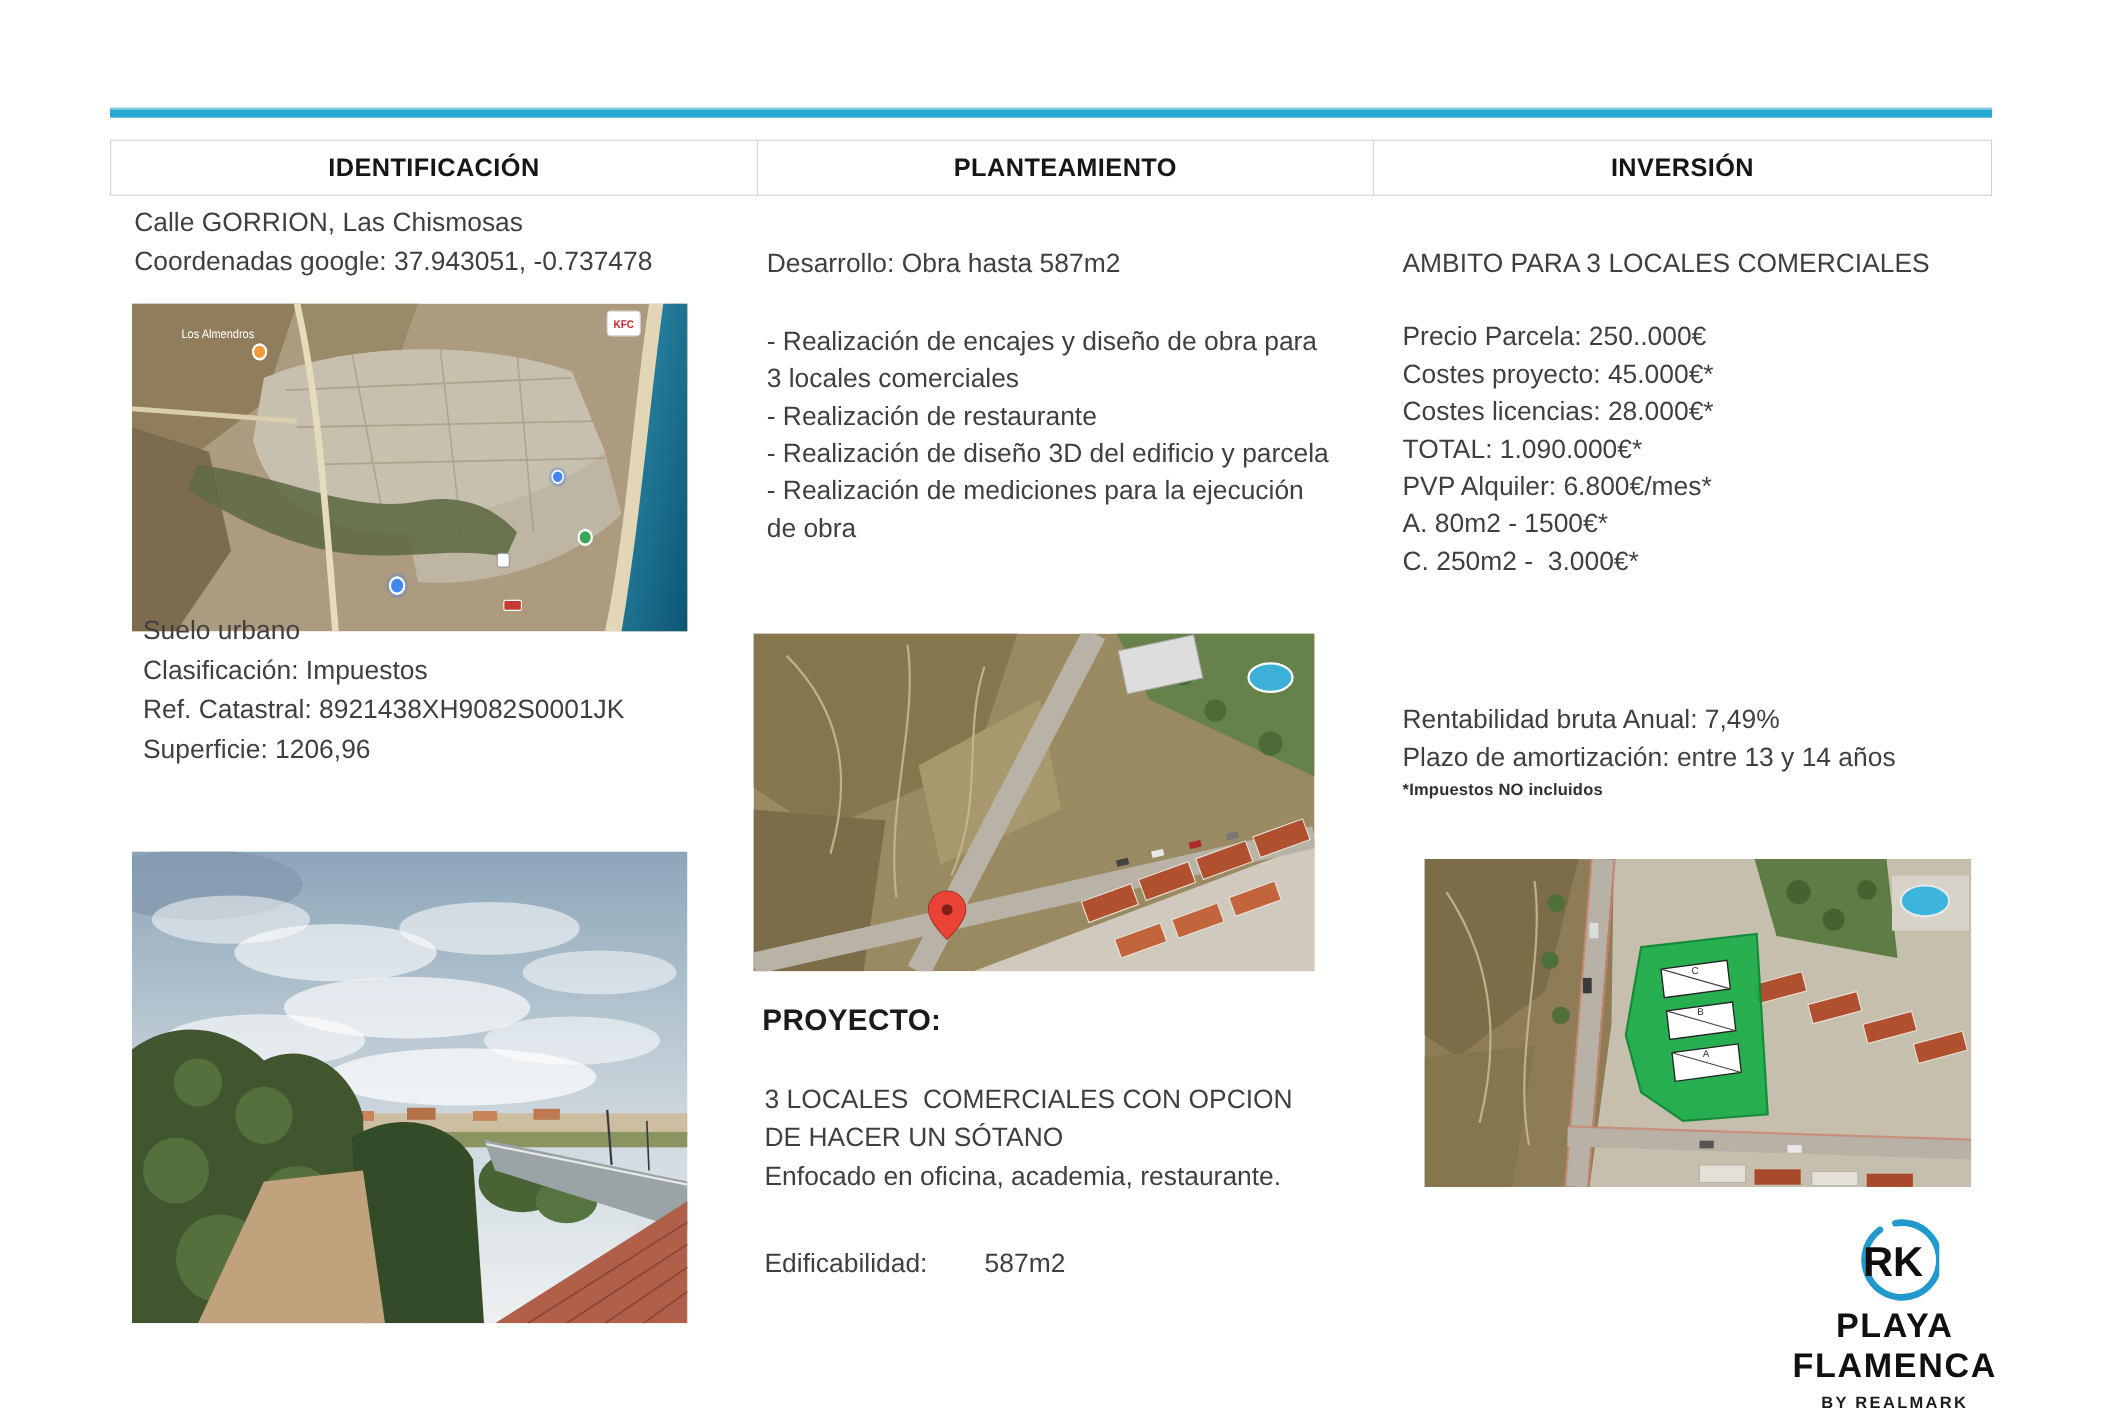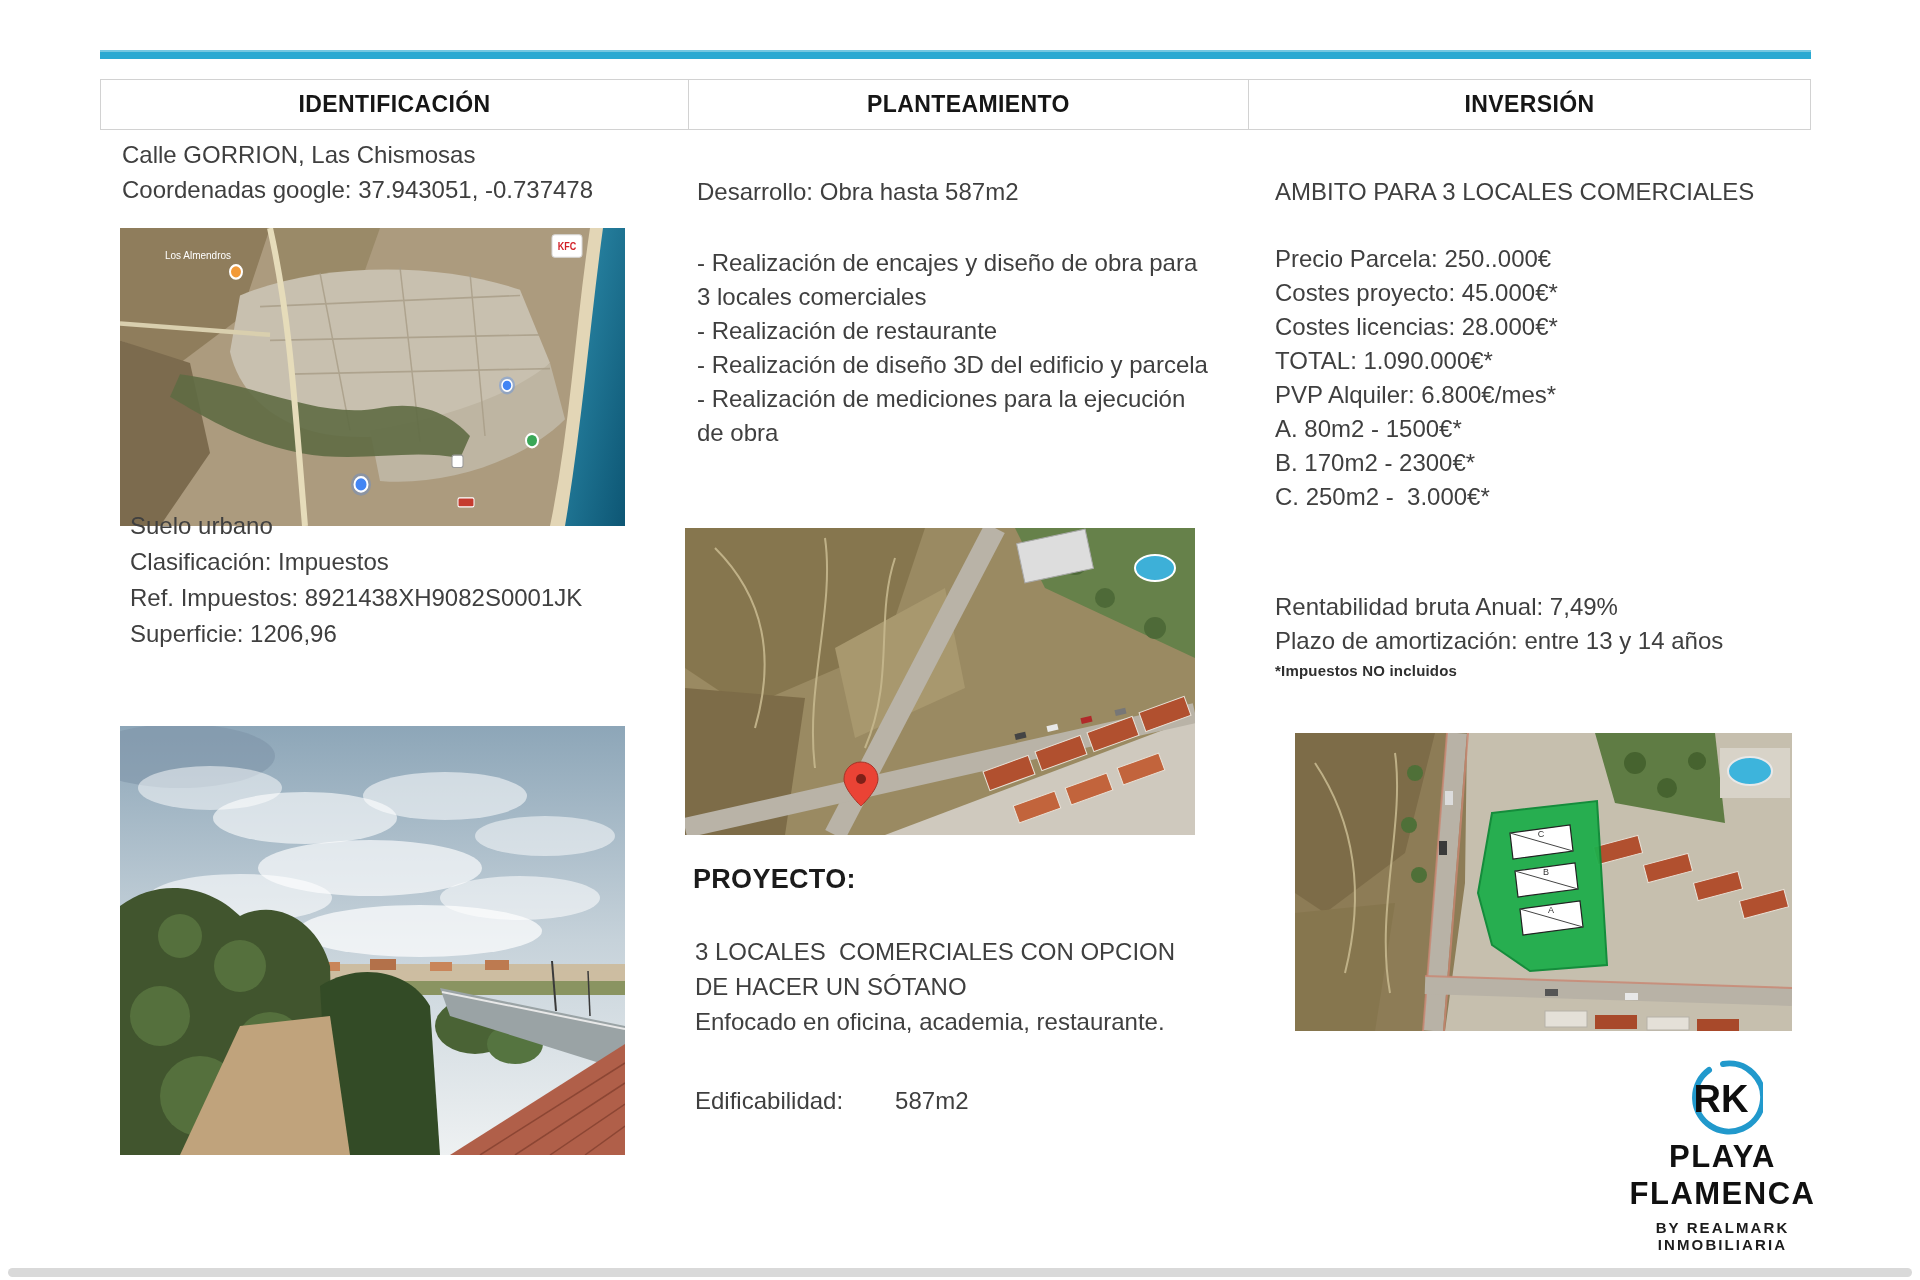--- a/index.html
+++ b/index.html
@@ -4,7 +4,7 @@
 <style>
   html,body{margin:0;padding:0;background:#fff;}
   body{width:1920px;height:1280px;position:relative;font-family:"Liberation Sans",sans-serif;color:#3b3b3b;overflow:hidden;}
-  .abs{position:absolute;}
+  .abs{position:absolute;margin-top:48px;}
   .t{font-size:24px;line-height:35px;color:#3f3f3f;}
   .pre{white-space:pre-wrap;}
   

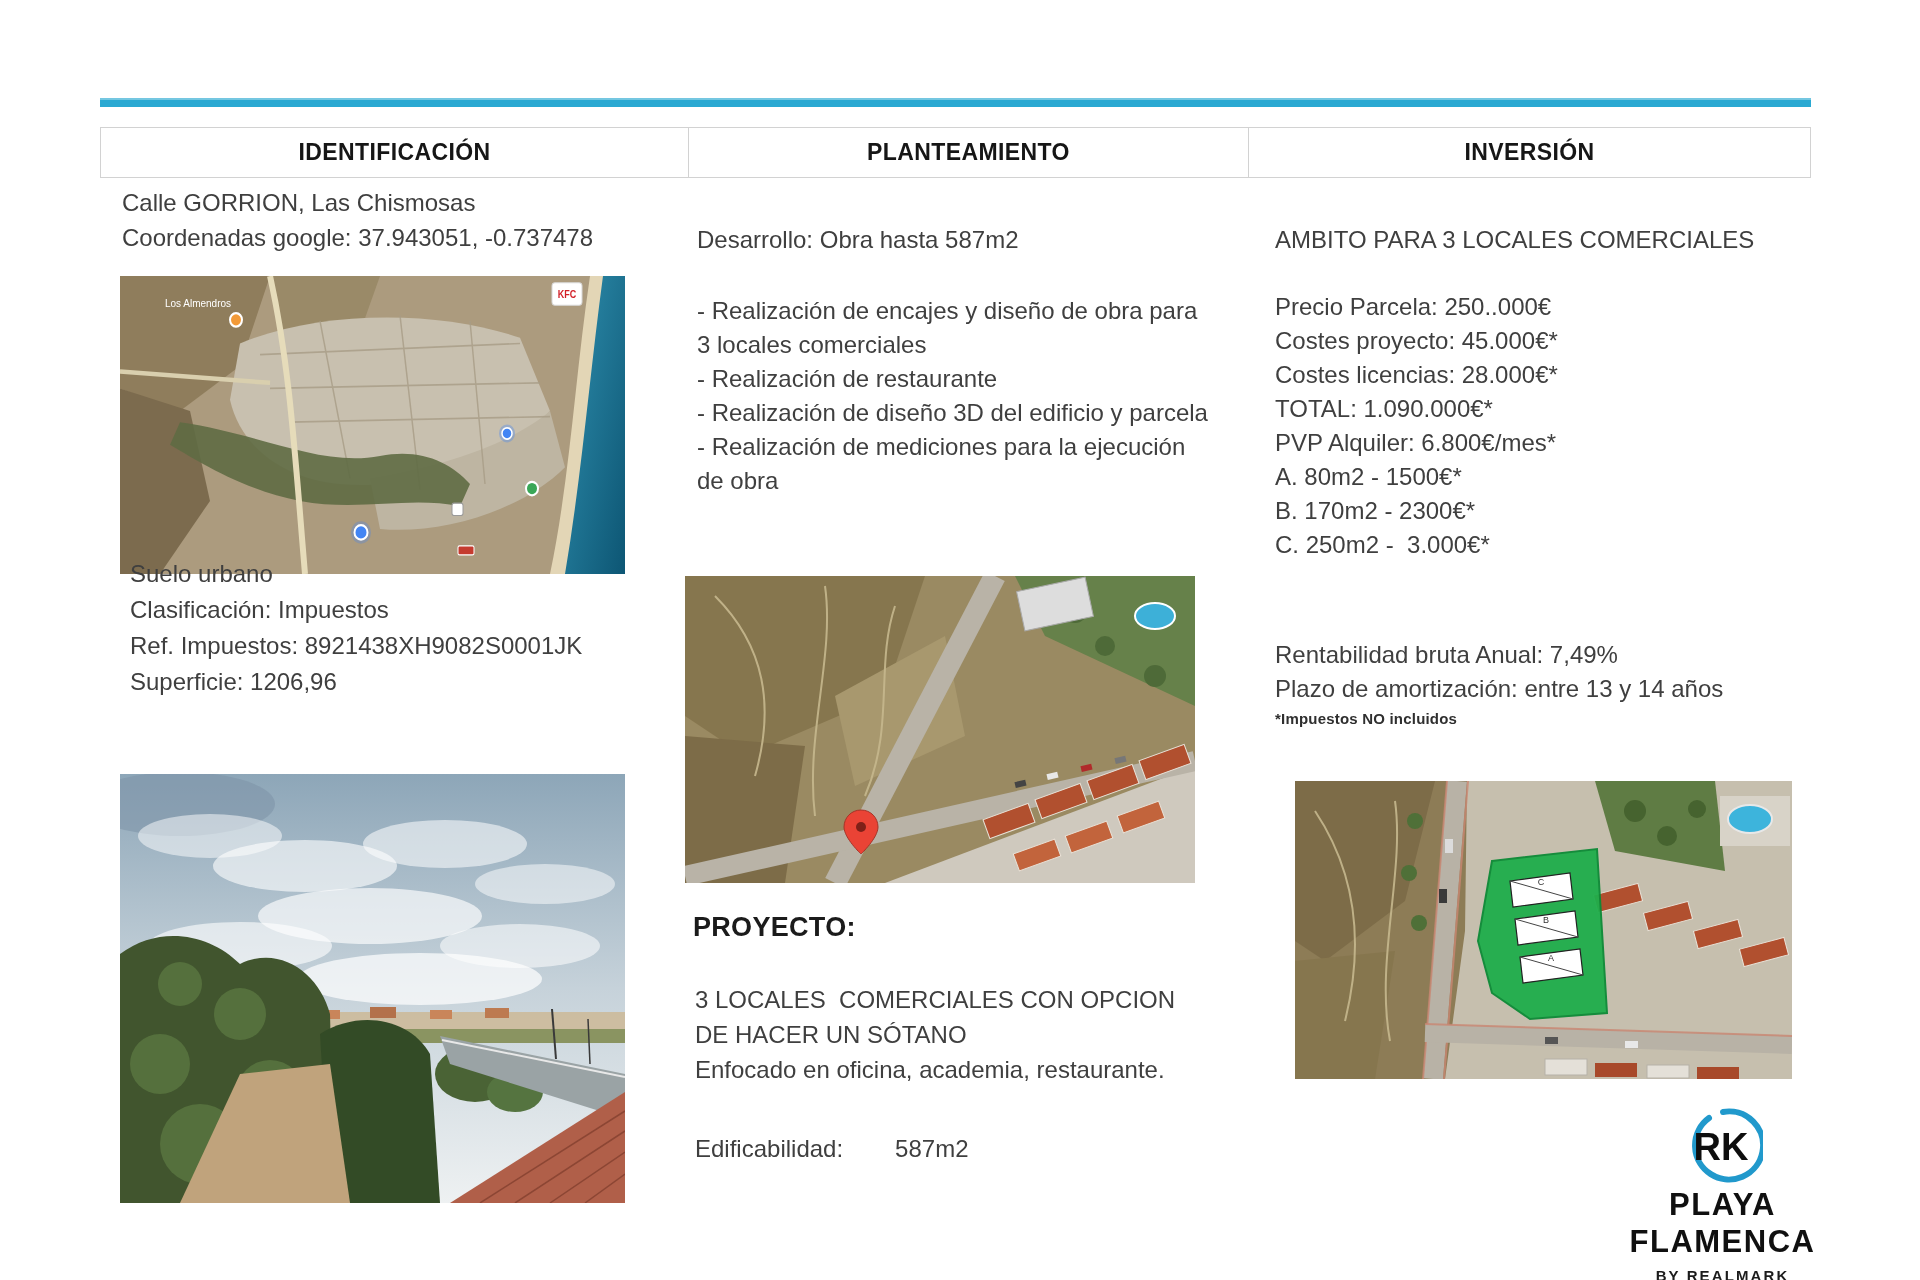--- a/index.html
+++ b/index.html
@@ -244,7 +244,6 @@
   <div class="pre">TOTAL: 1.090.000€*</div>
   <div class="pre">PVP Alquiler: 6.800€/mes*</div>
   <div class="pre">A. 80m2 - 1500€*</div>
-  <div class="pre">B. 170m2 - 2300€*</div>
   <div class="pre">C. 250m2 -  3.000€*</div>
 </div>
 

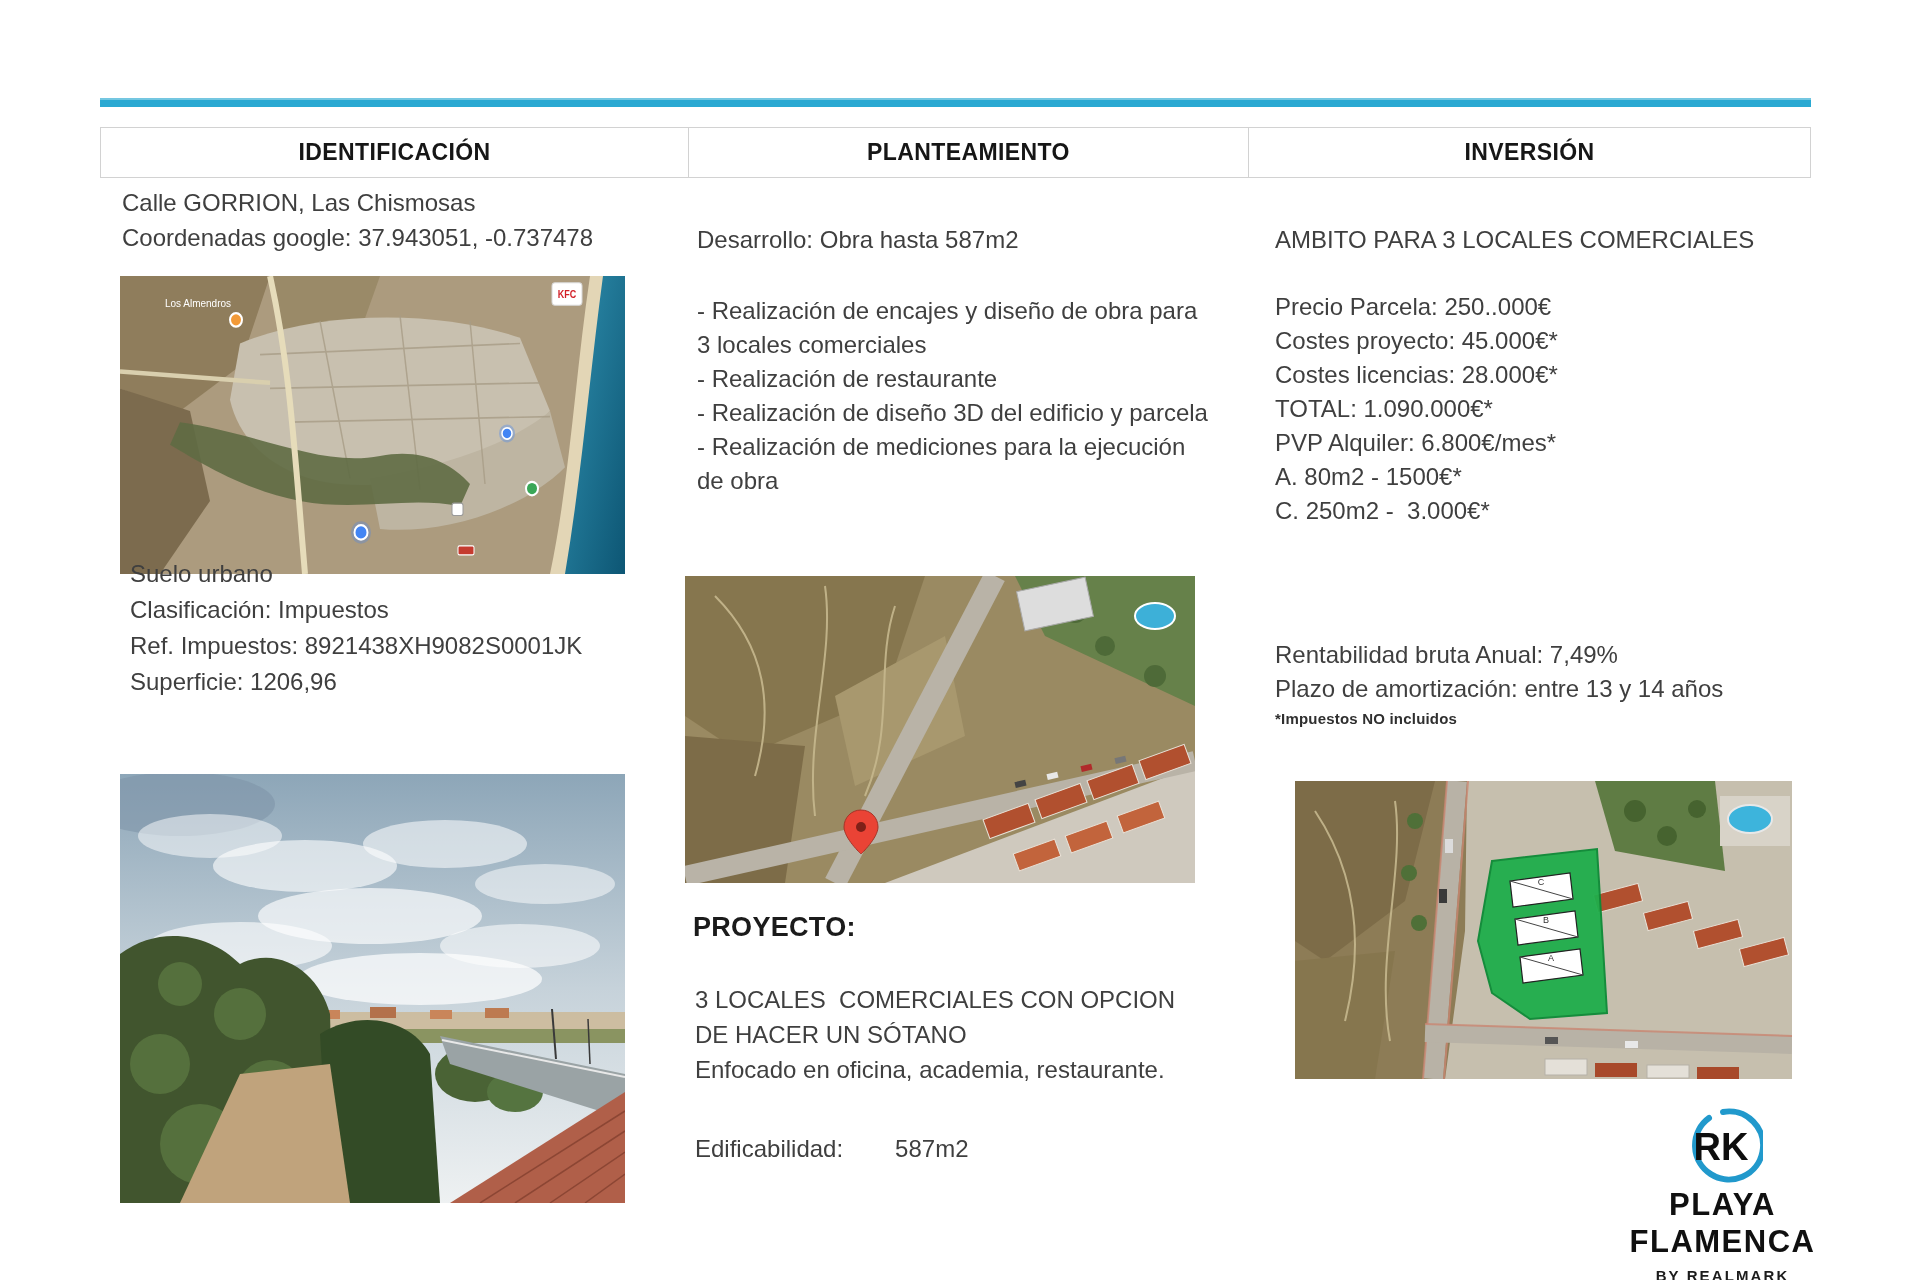--- a/index.html
+++ b/index.html
@@ -110,7 +110,7 @@
 <div class="abs t" id="plotdetails">
   <div>Suelo urbano</div>
   <div>Clasificación: Impuestos</div>
-  <div>Ref. Impuestos: 8921438XH9082S0001JK</div>
+  <div>Ref. Catastral: 8921438XH9082S0001JK</div>
   <div>Superficie: 1206,96</div>
 </div>
 

